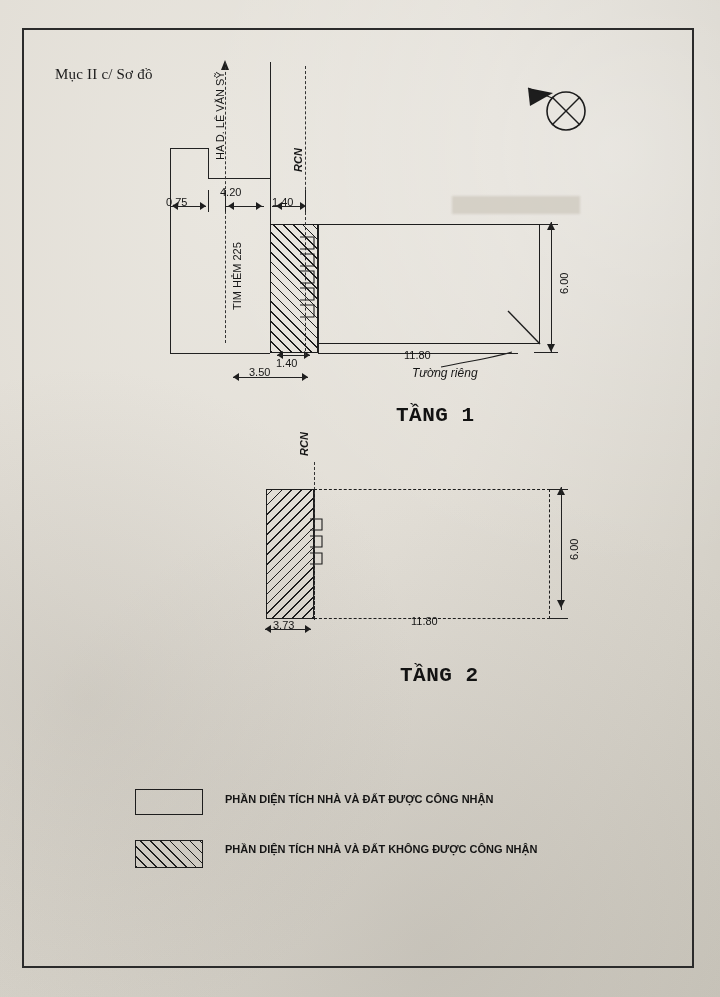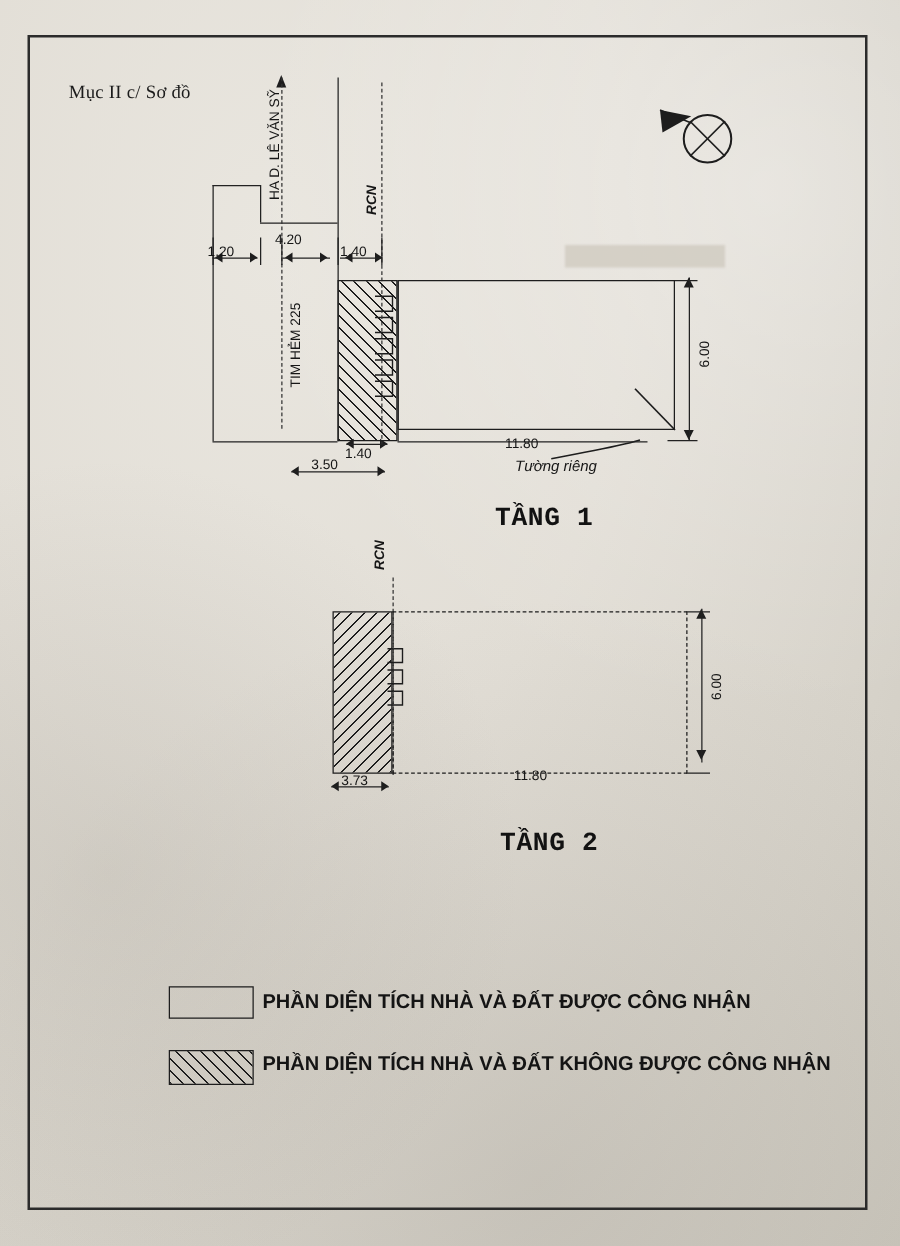--- a/index.html
+++ b/index.html
@@ -214,7 +214,7 @@
     <div class="ln h" style="left:226px; top:206px; width:38px;"></div>
     <div class="ln h" style="left:272px; top:206px; width:34px;"></div>
 
-    <div class="dim" style="left:166px; top:196px;">1.20</div>
+    <div class="dim" style="left:166px; top:196px;">0.75</div>
     <div class="dim" style="left:220px; top:186px;">4.20</div>
     <div class="dim" style="left:272px; top:196px;">1.40</div>
 

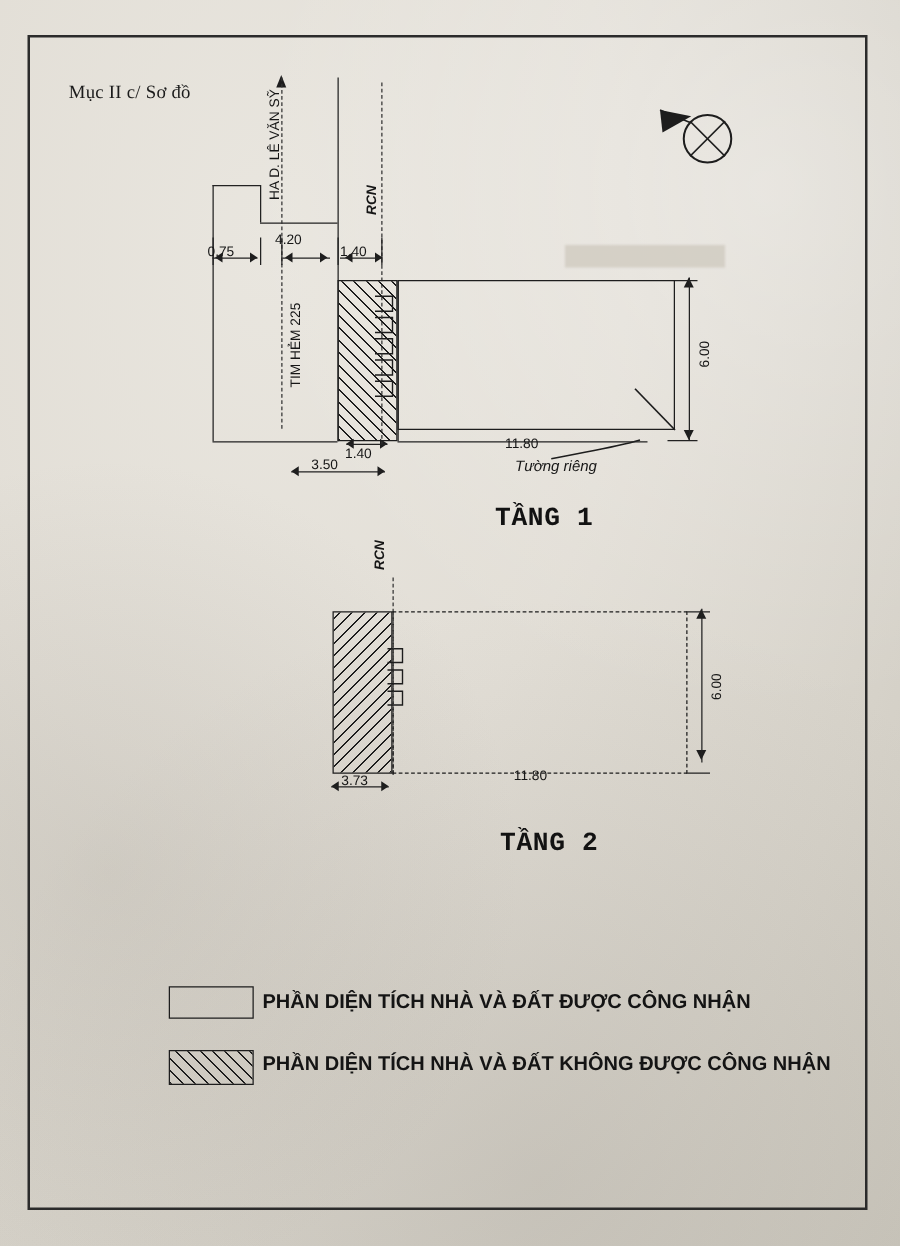--- a/index.html
+++ b/index.html
@@ -117,11 +117,12 @@
   }
   .legend-text {
     position: absolute;
-    font-size: 16px;
+    font-size: 11px;
     font-weight: bold;
     color: #141414;
     font-family: "Liberation Sans", sans-serif;
     white-space: nowrap;
+    margin-left: 15px;
   }
   .smudge {
     position: absolute;

